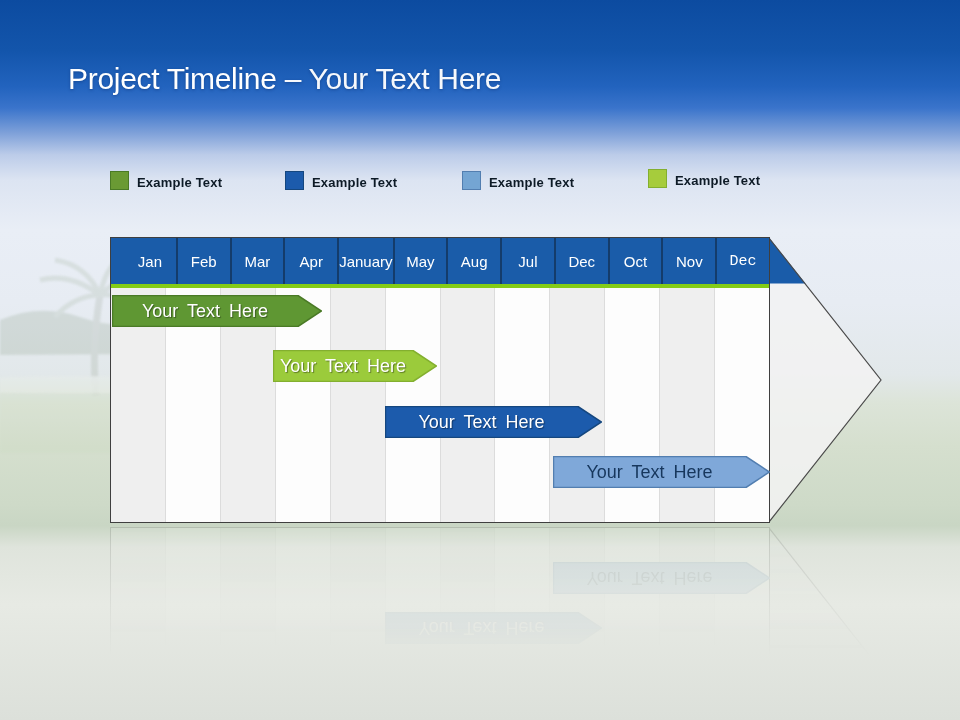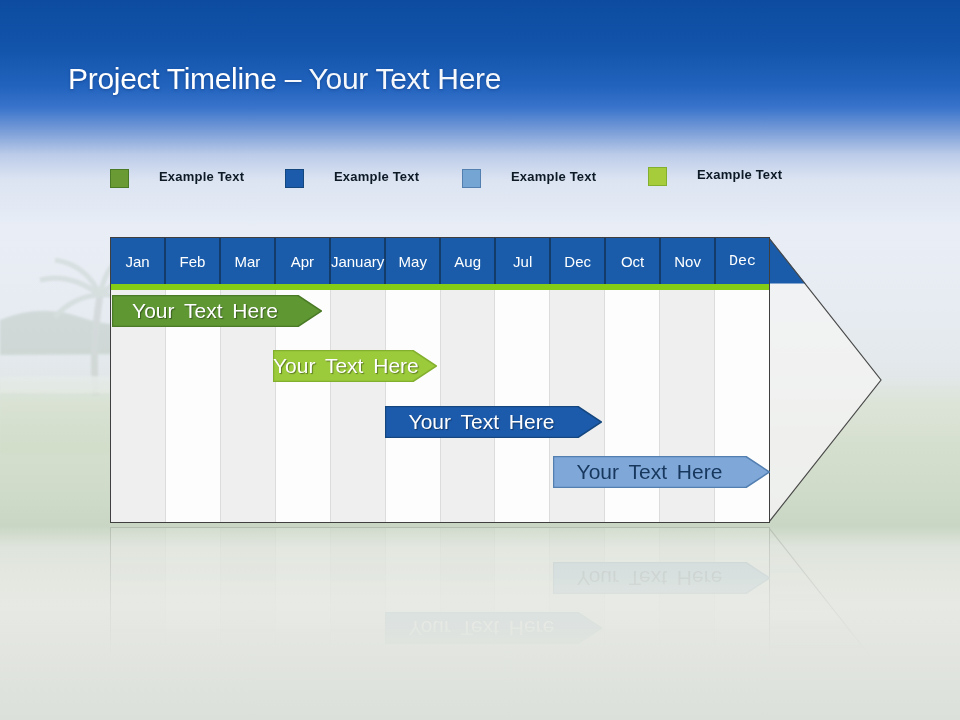--- a/index.html
+++ b/index.html
@@ -19,7 +19,7 @@
   }
   .slide-title .t-bold{font-weight:normal;}
   .slide-title .t-rest{font-weight:normal;color:rgba(255,255,255,.96);margin-top:16px;}
-  .legend-item{position:absolute;top:169px;display:flex;align-items:flex-start;gap:30px;height:21px;}
+  .legend-item{position:absolute;top:169px;display:flex;align-items:flex-end;gap:8px;height:21px;}
   .swatch{width:19px;height:19px;border:1px solid #444;box-sizing:border-box;flex:none;}
   .legend-label{font-size:13px;font-weight:bold;color:#0D1A26;letter-spacing:.2px;white-space:nowrap;}
   .timeline{

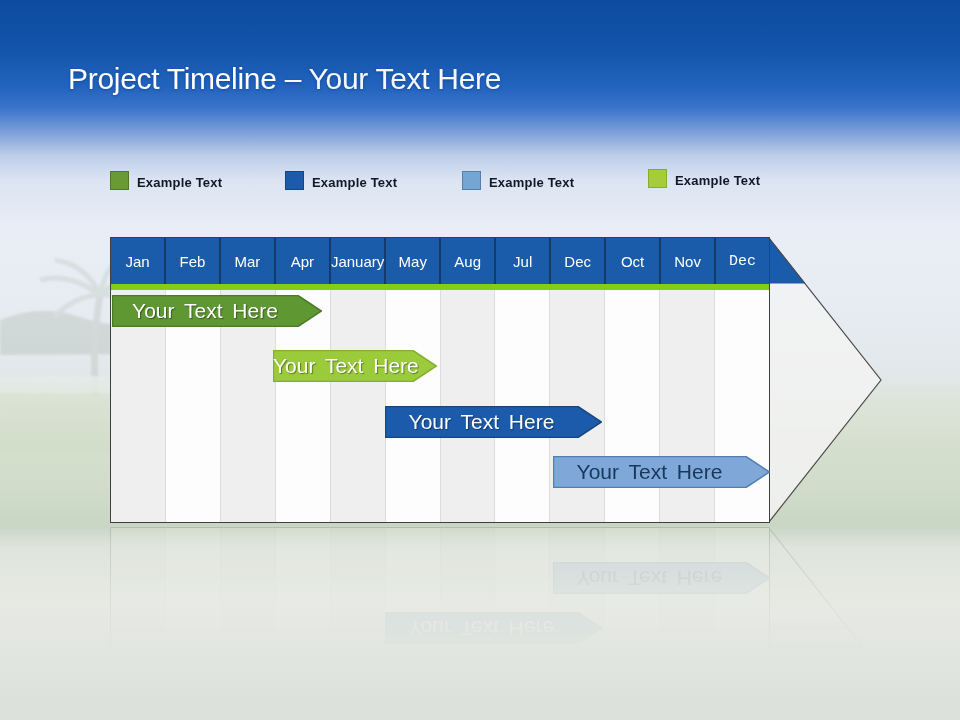--- a/index.html
+++ b/index.html
@@ -31,7 +31,7 @@
     position:absolute;left:0;top:0;width:660px;height:286px;box-sizing:border-box;
     border:1px solid #3F3F3F;display:flex;flex-direction:column;
   }
-  .thead{display:flex;height:46px;flex:none;border-bottom:6px solid #84cc16;}
+  .thead{display:flex;height:46px;flex:none;border-bottom:4px solid #84cc16;padding-left:13px;}
   .thead .mcell{
     flex:1;display:flex;align-items:center;justify-content:center;
     color:#fff;font-size:15px;border-right:2px solid #143C6B;box-sizing:border-box;

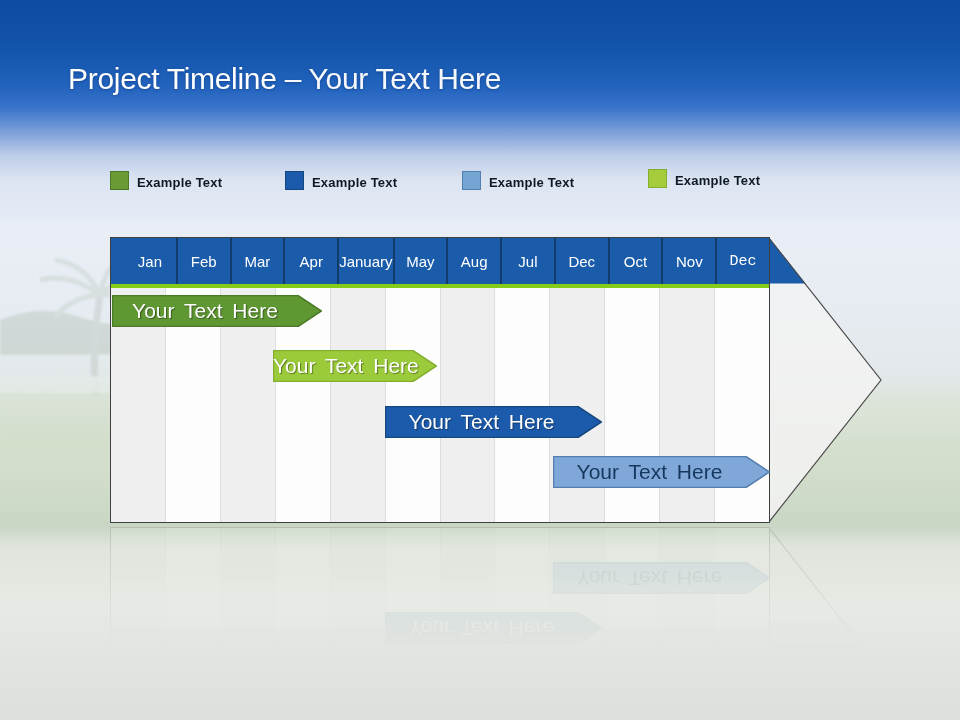--- a/index.html
+++ b/index.html
@@ -45,7 +45,7 @@
   .task svg{position:absolute;left:0;top:0;}
   .task .tlabel{
     position:absolute;left:0;top:0;right:24px;height:32px;line-height:32px;
-    text-align:center;font-size:21px;word-spacing:4px;white-space:nowrap;
+    text-align:center;font-size:18px;word-spacing:4px;white-space:nowrap;
   }
   .task.shadowed .tlabel{text-shadow:1px 1px 1px rgba(0,0,0,.4);}
 </style>

